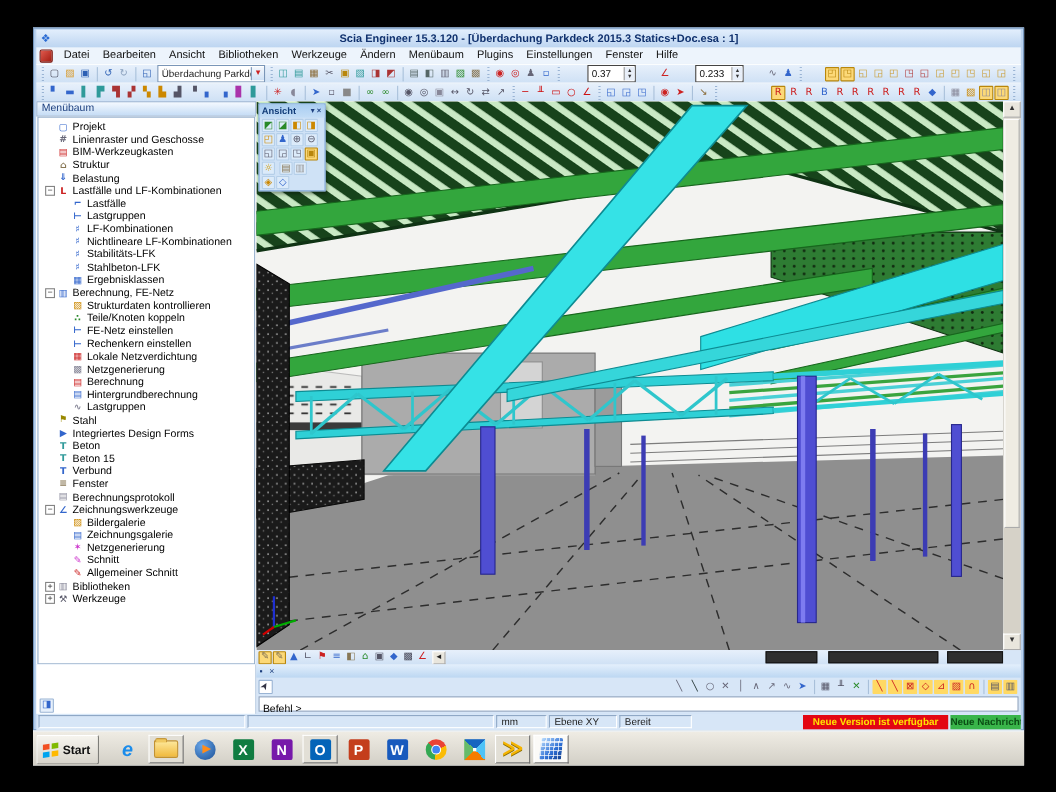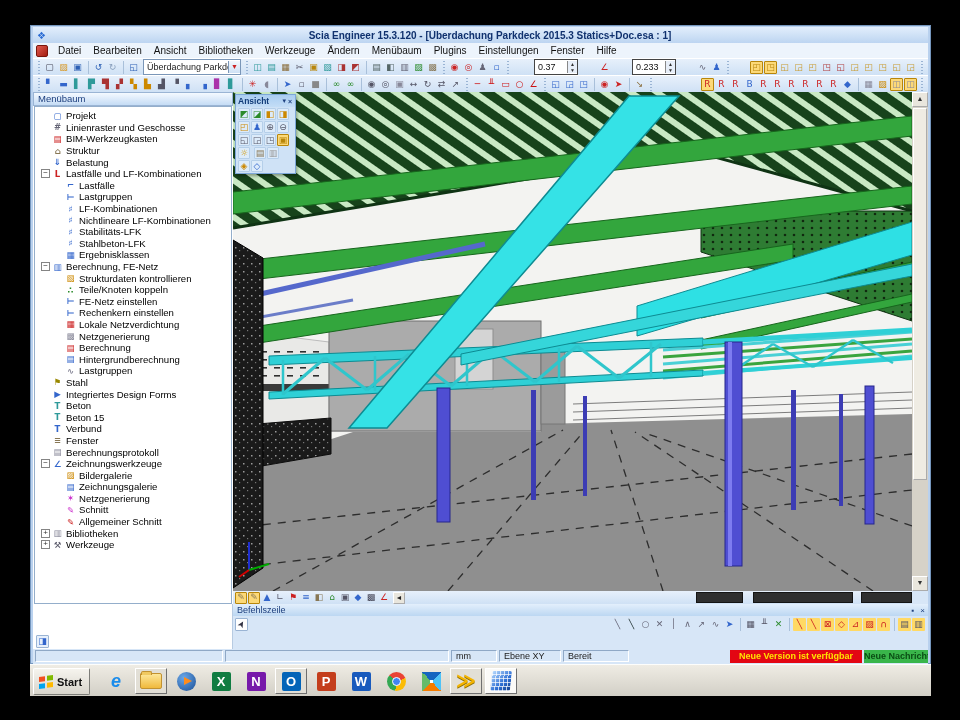--- a/index.html
+++ b/index.html
@@ -954,7 +954,6 @@
           </div>
       </div>
       <div id="cmdright">
-        <span class="ct">Befehlszeile</span>
         <span class="cbx">▪</span>
         <span class="cbx">×</span>
       </div>

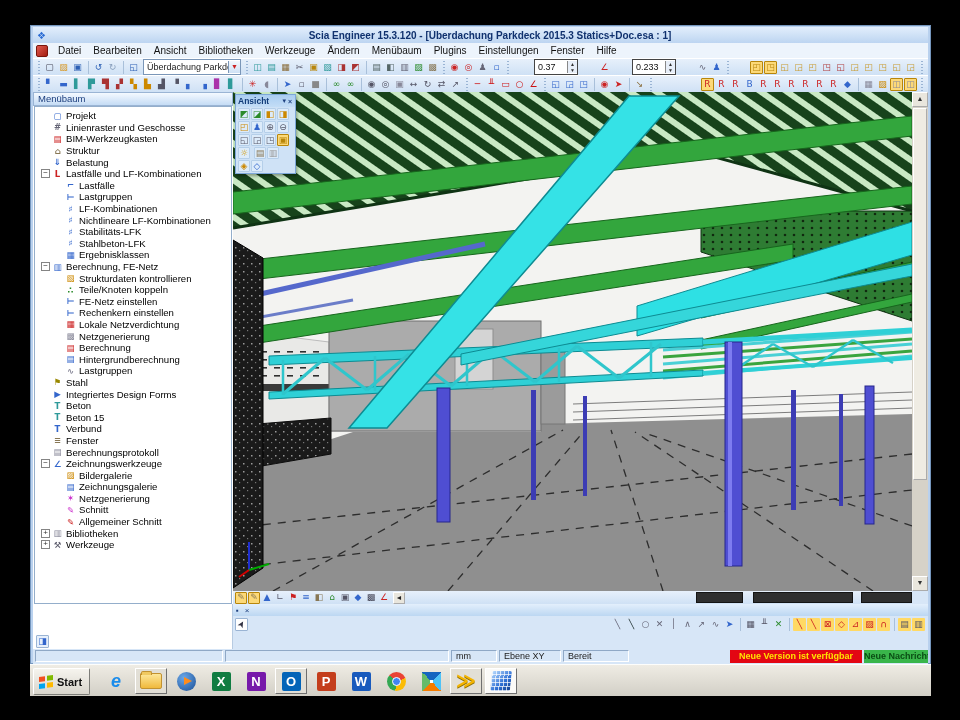--- a/index.html
+++ b/index.html
@@ -1030,6 +1030,9 @@
             </div>
           </span>
       </div>
+      <div id="cmdinput">
+        <input value="Befehl &gt;" style="">
+      </div>
     </div>
 
     <div id="status">

